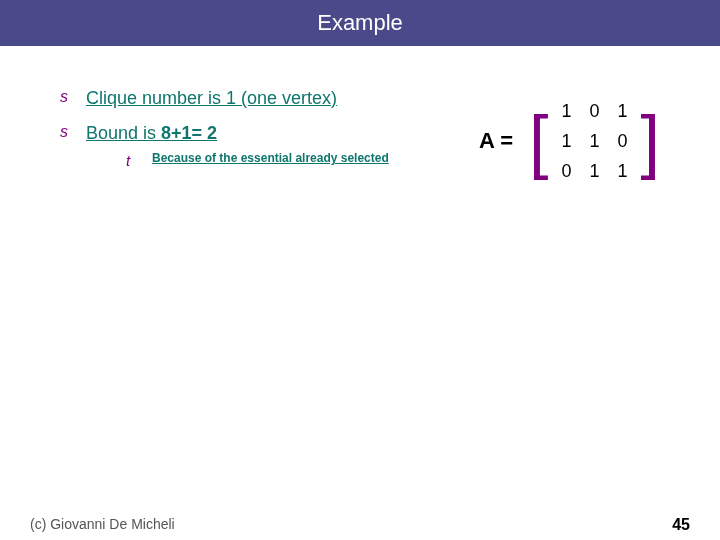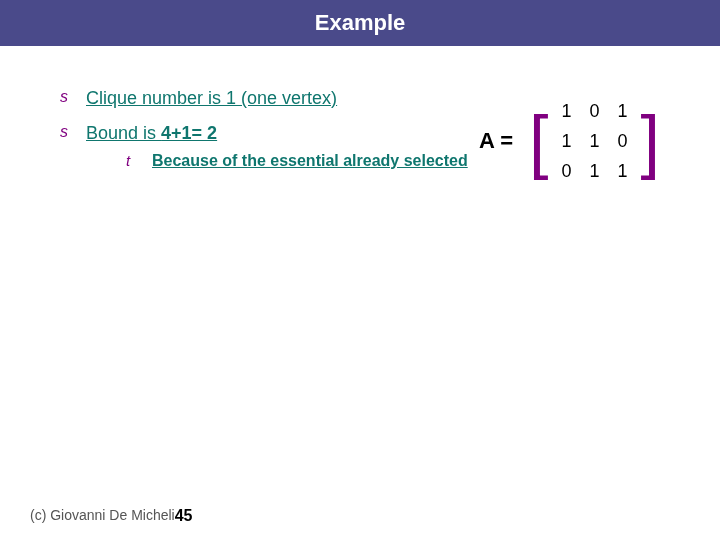--- a/index.html
+++ b/index.html
@@ -18,7 +18,7 @@
       color: #ffffff;
       text-align: center;
       font-size: 22px;
-      font-weight: bold;
+      font-weight: normal;
       padding: 10px 0;
       width: 100%;
     }

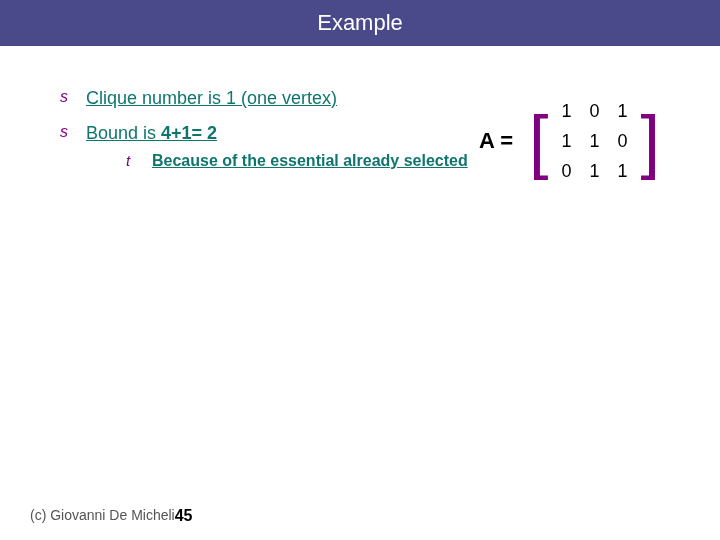--- a/index.html
+++ b/index.html
@@ -164,7 +164,7 @@
     <span class="bullet-s">s</span>
     <div>
       <span class="bullet-text">
-        Bound is <strong>4+1= 2</strong>
+        Bound is <strong>8+1= 2</strong>
       </span>
       
       <div class="bullet-item sub-bullet">

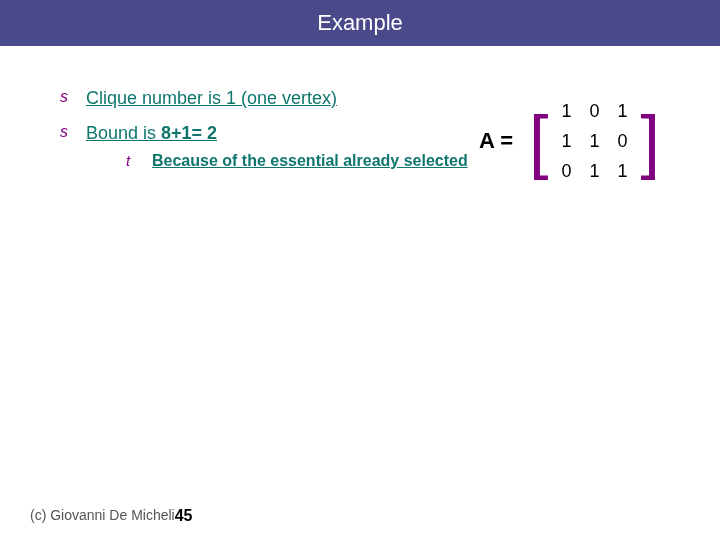--- a/index.html
+++ b/index.html
@@ -169,7 +169,7 @@
       
       <div class="bullet-item sub-bullet">
         <span class="bullet-t">t</span>
-        <span class="bullet-text" style="font-size:16px; font-weight:bold;">Because of the essential already selected</span>
+        <span class="bullet-text" style="font-size:12px; font-weight:bold;">Because of the essential already selected</span>
       </div>
     </div>
   </div>

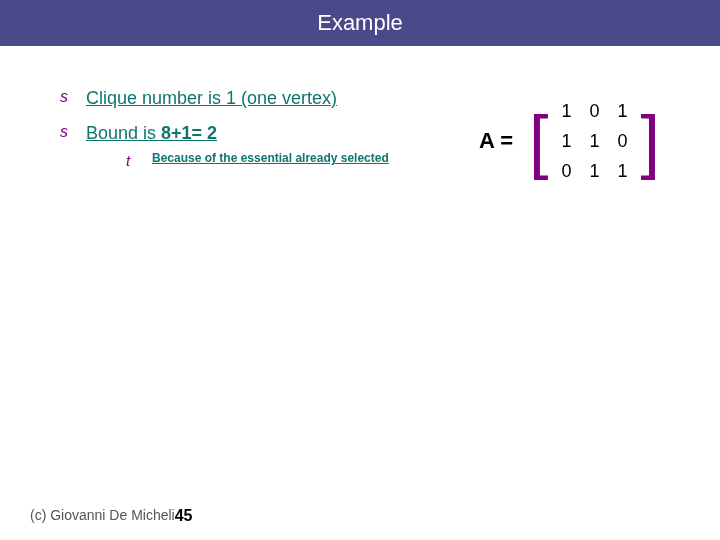--- a/index.html
+++ b/index.html
@@ -127,10 +127,11 @@
 
     .footer {
       position: absolute;
-      bottom: 15px;
+      bottom: 6px;
       left: 0;
       right: 0;
       display: flex;
+      justify-content: space-between;
       padding: 0 30px;
     }
 

